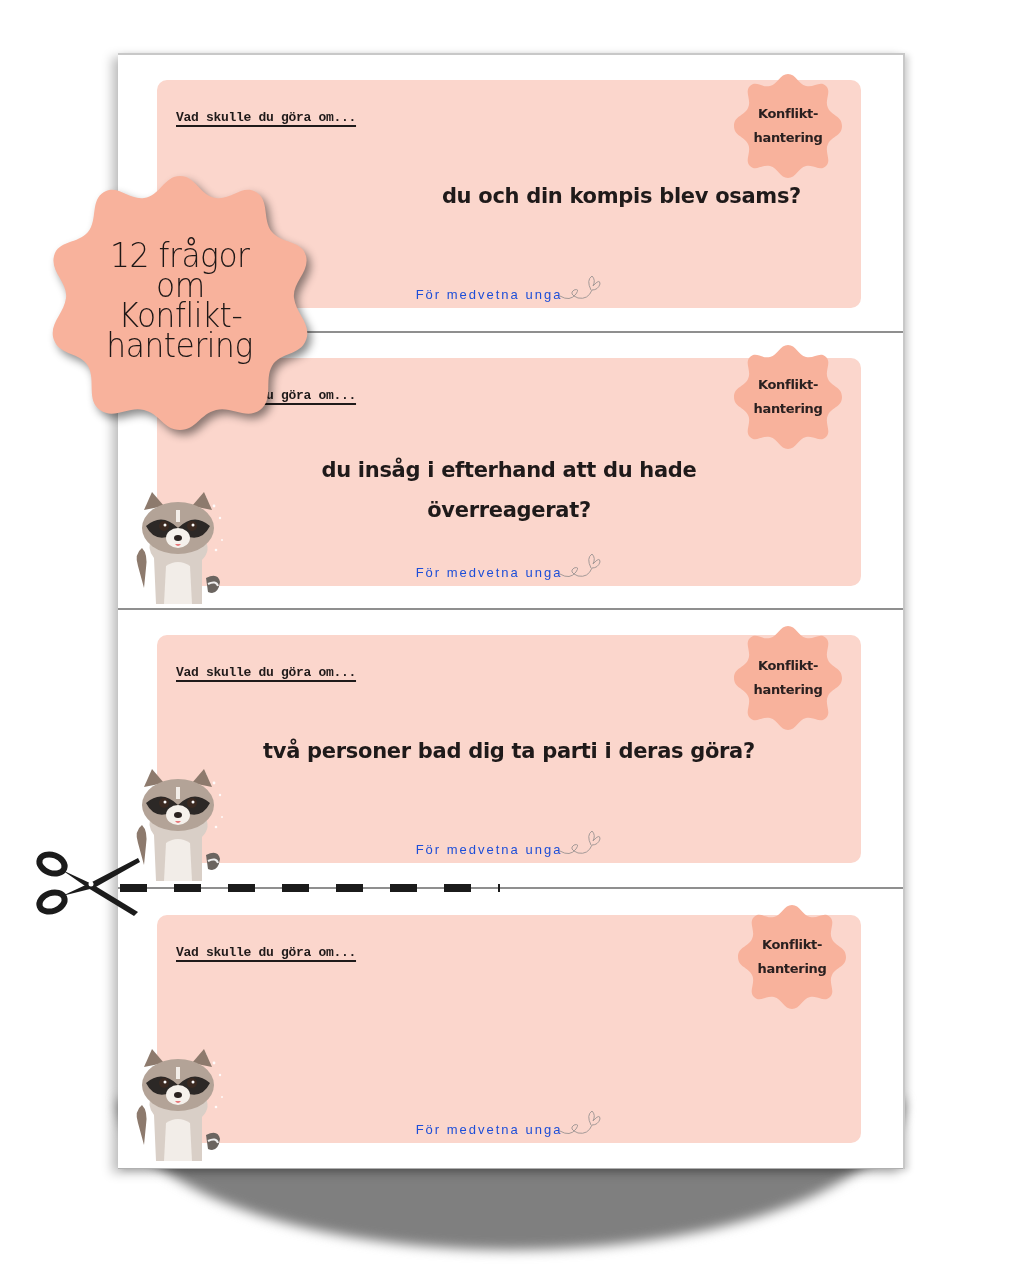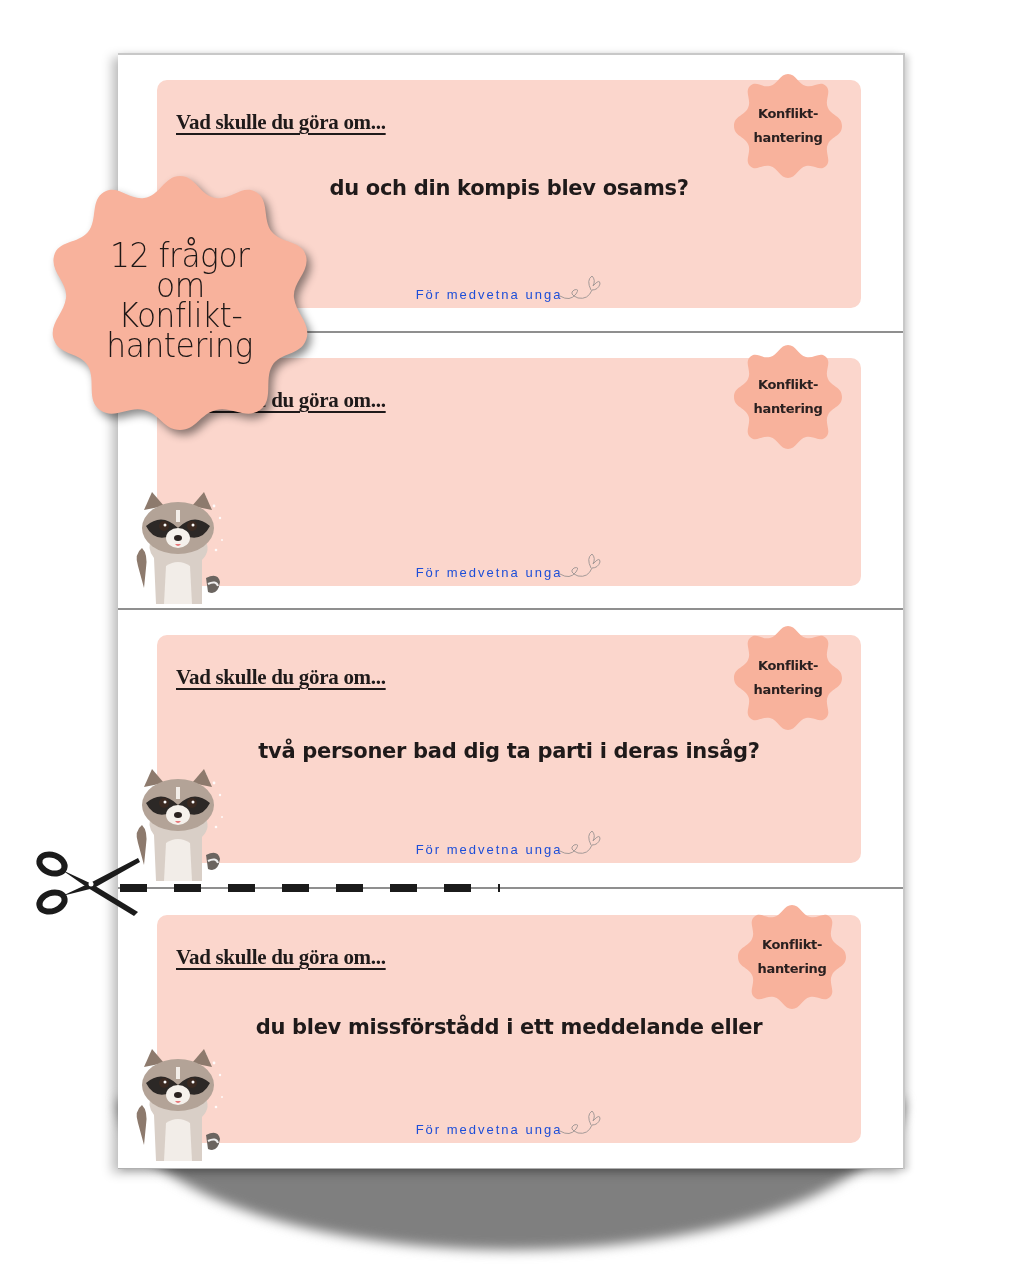--- a/index.html
+++ b/index.html
@@ -66,8 +66,8 @@
       position: absolute;
       left: 19px;
       top: 30px;
-      font-family: Liberation Serif, serif;
-      font-size: 21px;
+      font-family: Liberation Mono, monospace;
+      font-size: 13px;
       font-weight: bold;
       color: #1f1a1a;
       text-decoration: underline;

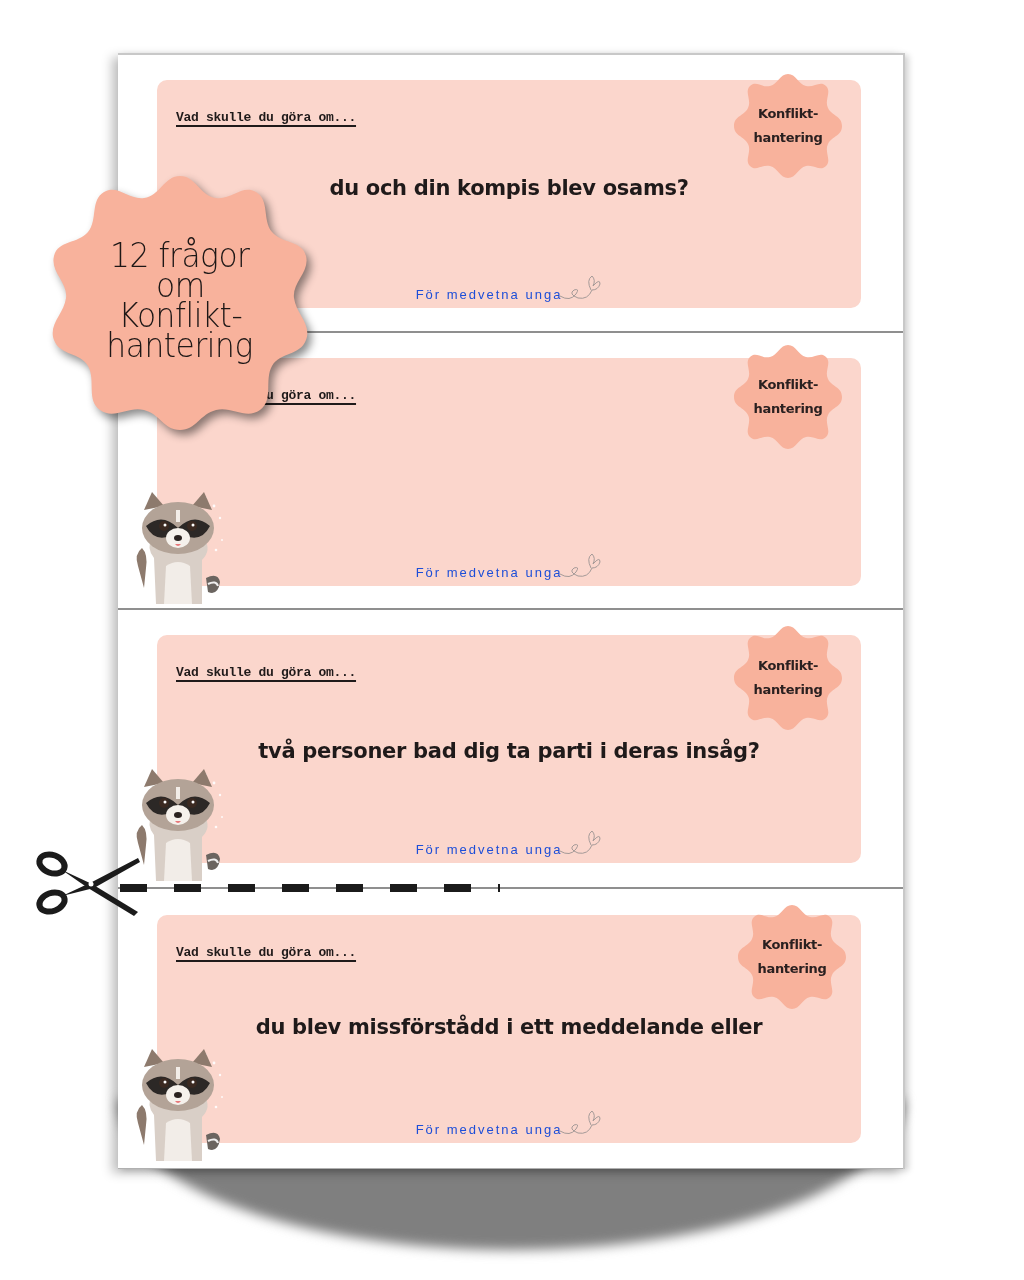--- a/index.html
+++ b/index.html
@@ -207,7 +207,7 @@
   <div class="section" style="top:0; height:278px;">
     <div class="card" style="top:25px;">
       <div class="card-heading">Vad skulle du göra om...</div>
-      <div class="card-question" style="top:88px;">
+      <div class="card-question" style="top:96px;text-align:right;">
         <div>du och din kompis blev osams?</div>
       </div>
       <div class="card-footer">

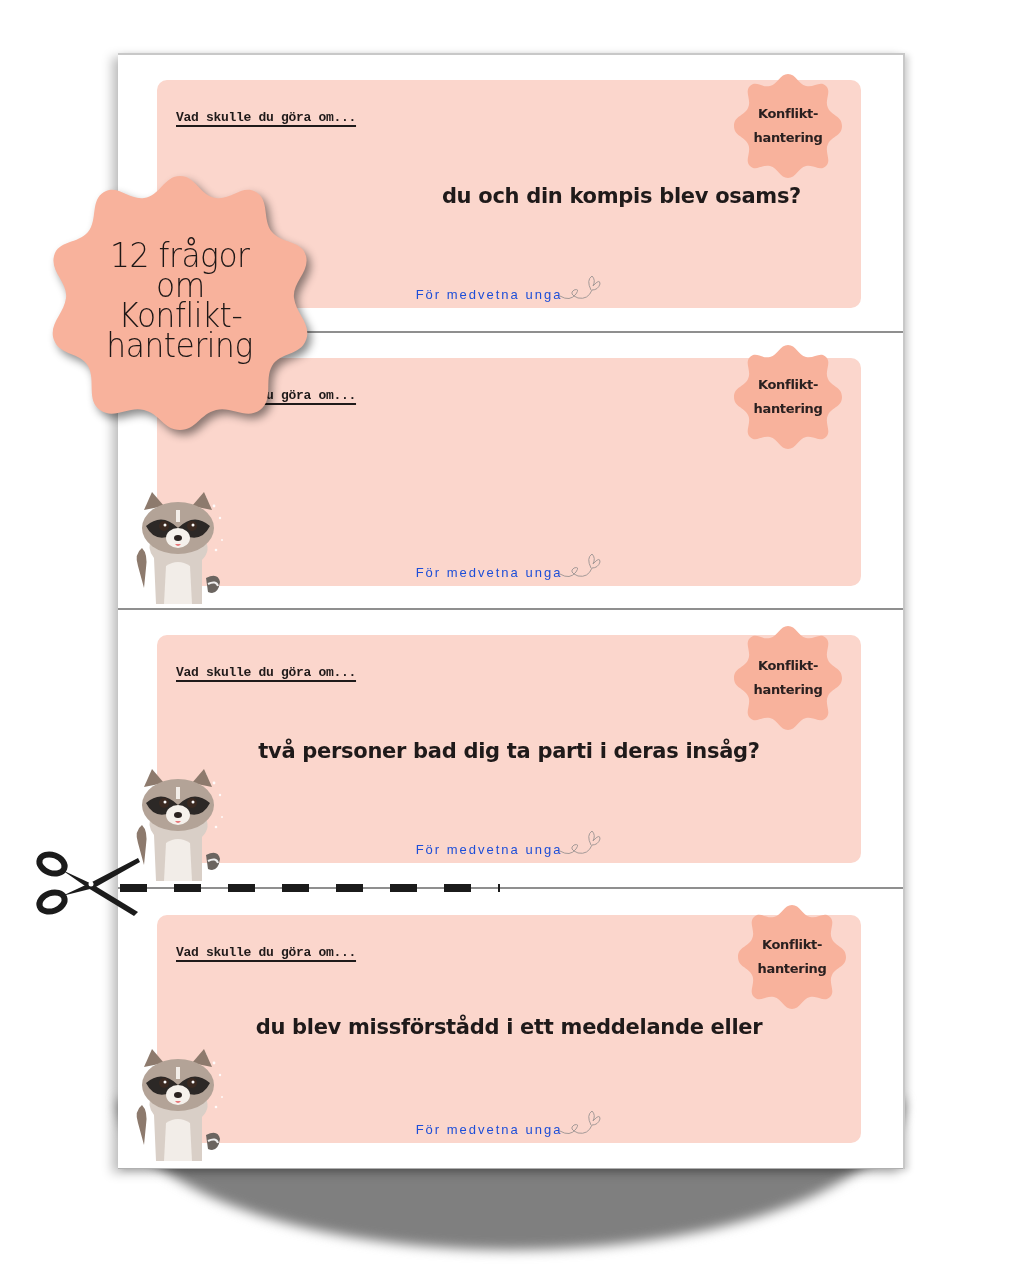--- a/index.html
+++ b/index.html
@@ -232,6 +232,10 @@
   <div class="section" style="top:278px; height:277px;">
     <div class="card" style="top:25px;">
       <div class="card-heading">Vad skulle du göra om...</div>
+      <div class="card-question" style="top:92px;">
+        <div>du insåg i efterhand att du hade</div>
+        <div>överreagerat?</div>
+      </div>
       <div class="card-footer">
         <span>För medvetna unga</span><svg class="butterfly" width="44" height="30" viewBox="0 0 44 30">
             <path d="M2 24 Q12 30 18 22 Q22 16 16 18 Q10 22 20 26 Q30 28 34 18" fill="none" stroke="#a59a98" stroke-width="1"></path>

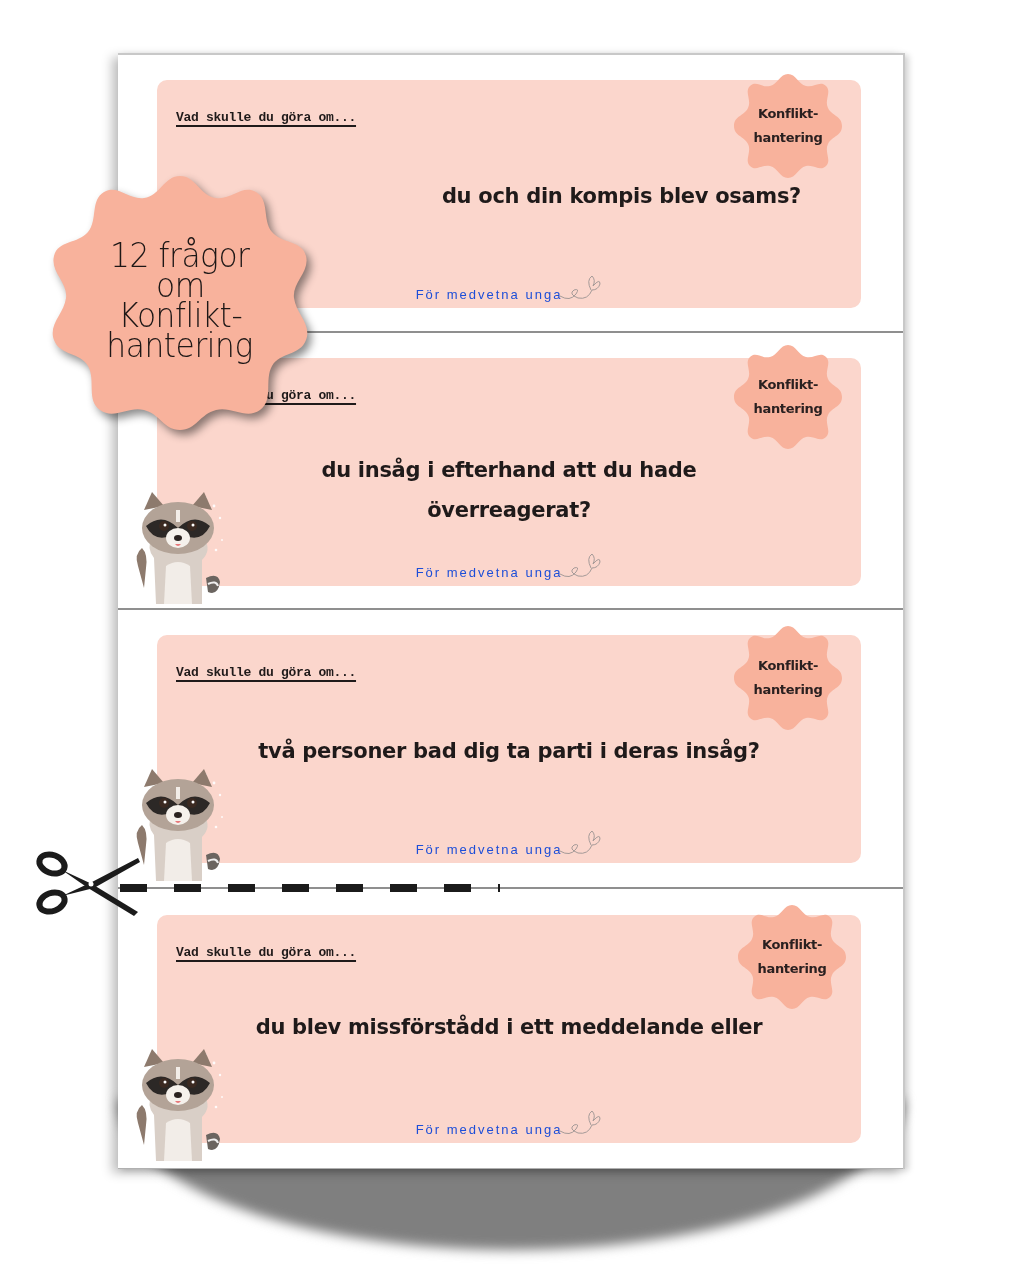--- a/index.html
+++ b/index.html
@@ -286,7 +286,7 @@
     <div class="card" style="top:25px;">
       <div class="card-heading">Vad skulle du göra om...</div>
       <div class="card-question" style="top:96px;">
-        <div>två personer bad dig ta parti i deras insåg?</div>
+        <div>två personer bad dig ta parti i deras göra?</div>
       </div>
       <div class="card-footer">
         <span>För medvetna unga</span><svg class="butterfly" width="44" height="30" viewBox="0 0 44 30">

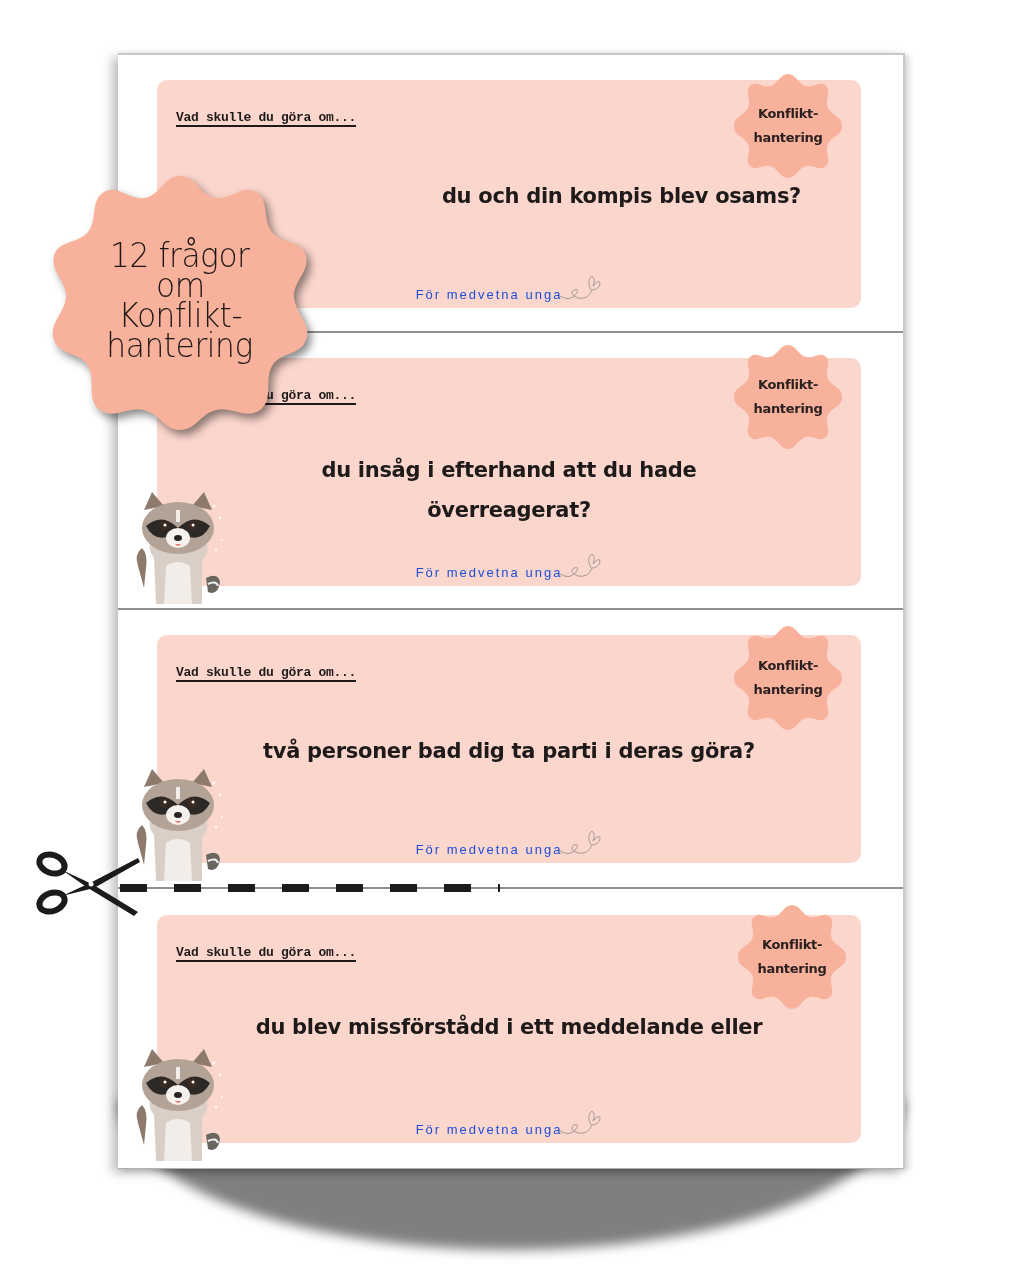--- a/index.html
+++ b/index.html
@@ -338,7 +338,6 @@
     <div class="card" style="top:26px;">
       <div class="card-heading">Vad skulle du göra om...</div>
       <div class="card-question" style="top:92px;">
-        <div>du blev missförstådd i ett meddelande eller</div>
       </div>
       <div class="card-footer">
         <span>För medvetna unga</span><svg class="butterfly" width="44" height="30" viewBox="0 0 44 30">

